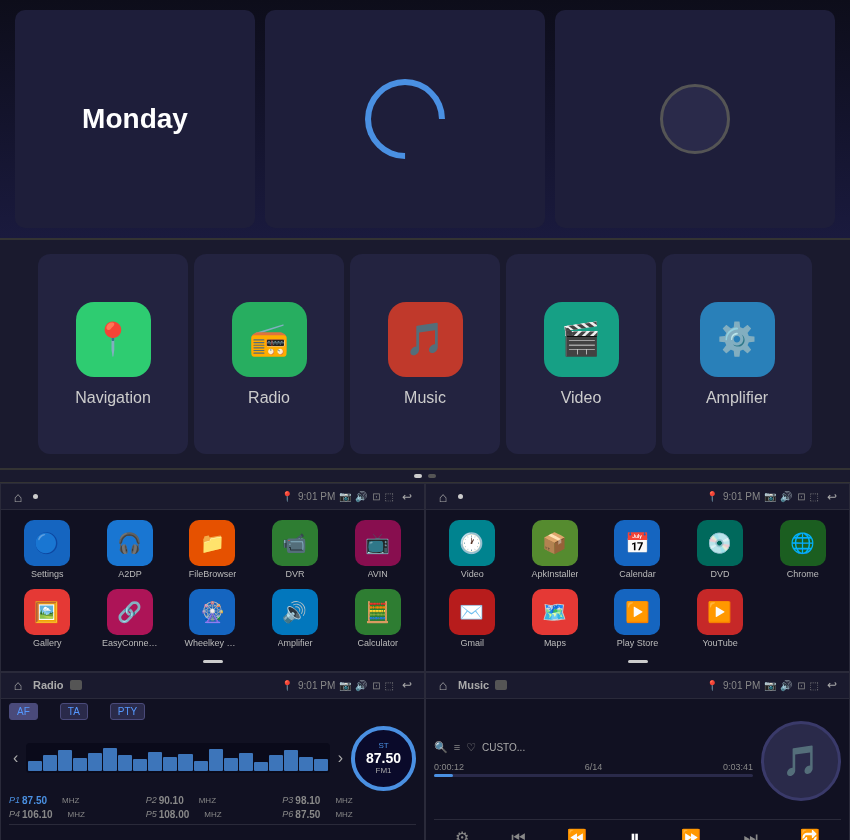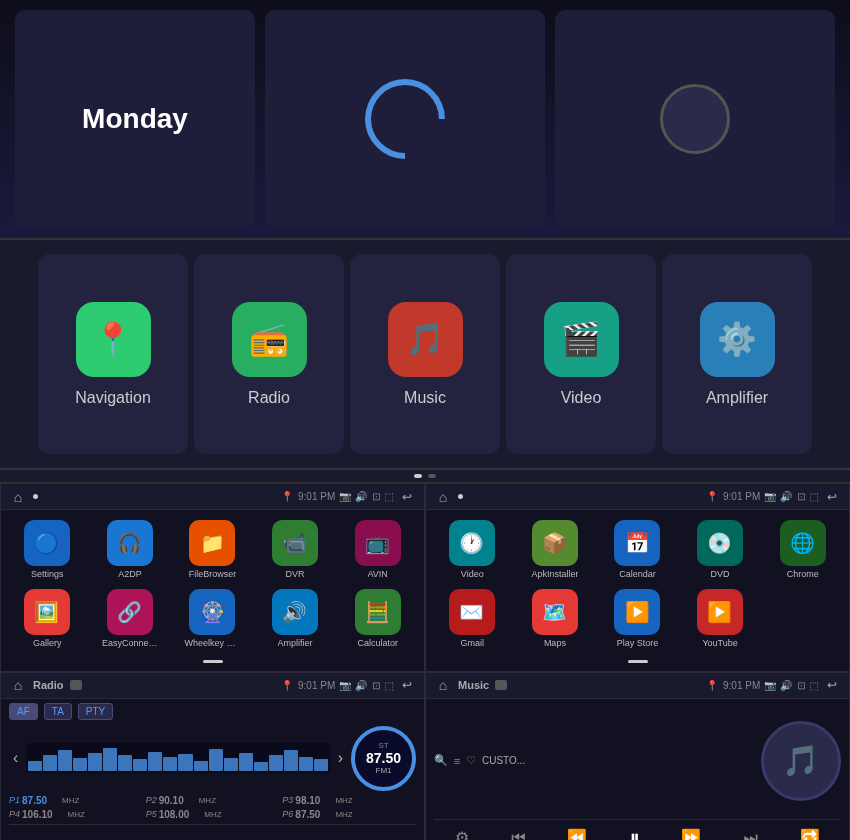--- a/index.html
+++ b/index.html
@@ -234,7 +234,7 @@
 
     .radio-buttons-row {
       display: flex;
-      gap: 6px;
+      gap: 22px;
       margin-bottom: 6px;
       align-items: center;
     }

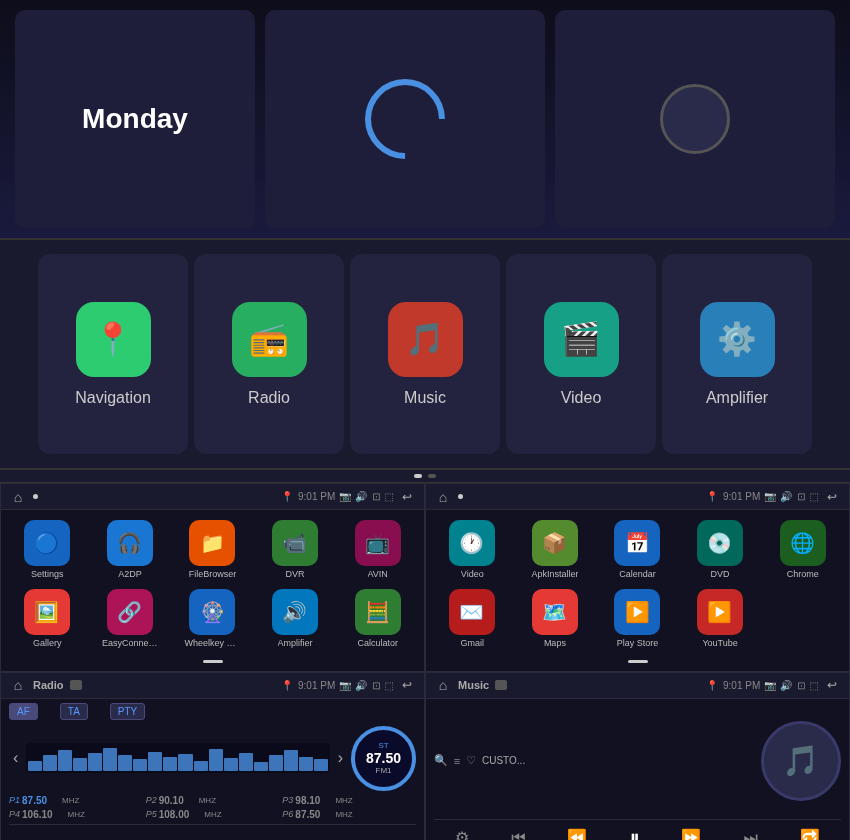--- a/index.html
+++ b/index.html
@@ -783,6 +783,16 @@
             <span class="music-heart-icon">♡</span>
             <span class="music-custom-label">CUSTO...</span>
           </div>
+          <div class="music-progress-section">
+            <div class="music-time-row">
+              <span>0:00:12</span>
+              <span>6/14</span>
+              <span>0:03:41</span>
+            </div>
+            <div class="progress-bar-bg">
+              <div class="progress-bar-fill" style="width: 6%;"></div>
+            </div>
+          </div>
         </div>
         <div class="music-art">
           <span style="font-size:30px;">🎵</span>

